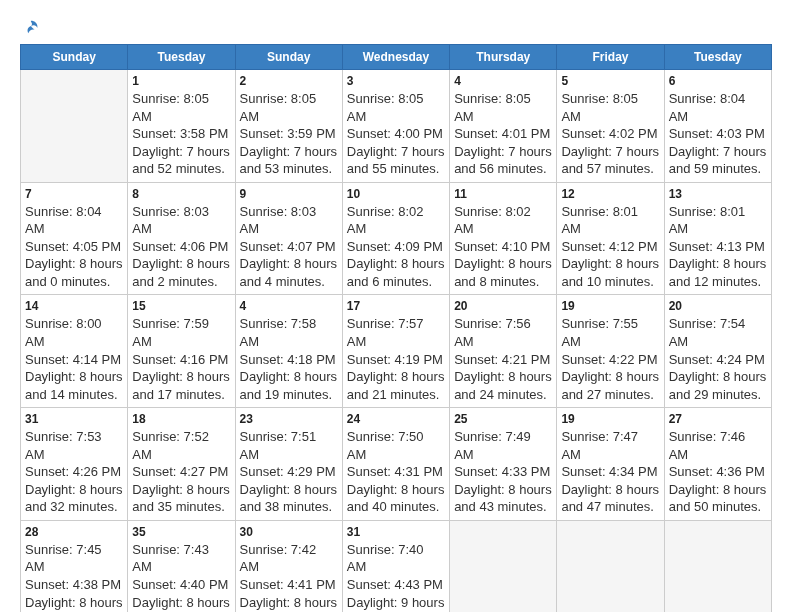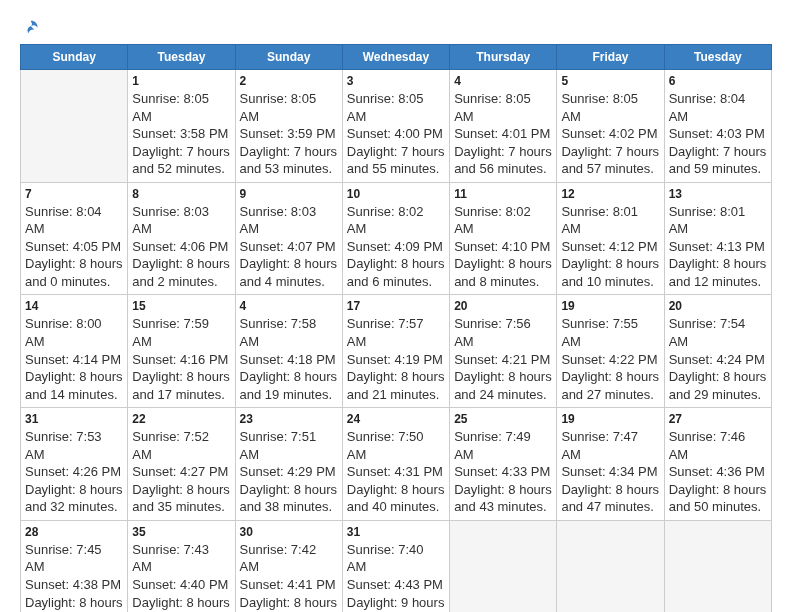--- a/index.html
+++ b/index.html
@@ -227,7 +227,7 @@
             <div class="day-info">Sunrise: 7:53 AM<br>Sunset: 4:26 PM<br>Daylight: 8 hours<br>and 32 minutes.</div>
           </td>
           <td>
-            <span class="day-num">22</span>
+            <span class="day-num">18</span>
             <div class="day-info">Sunrise: 7:52 AM<br>Sunset: 4:27 PM<br>Daylight: 8 hours<br>and 35 minutes.</div>
           </td>
           <td>

